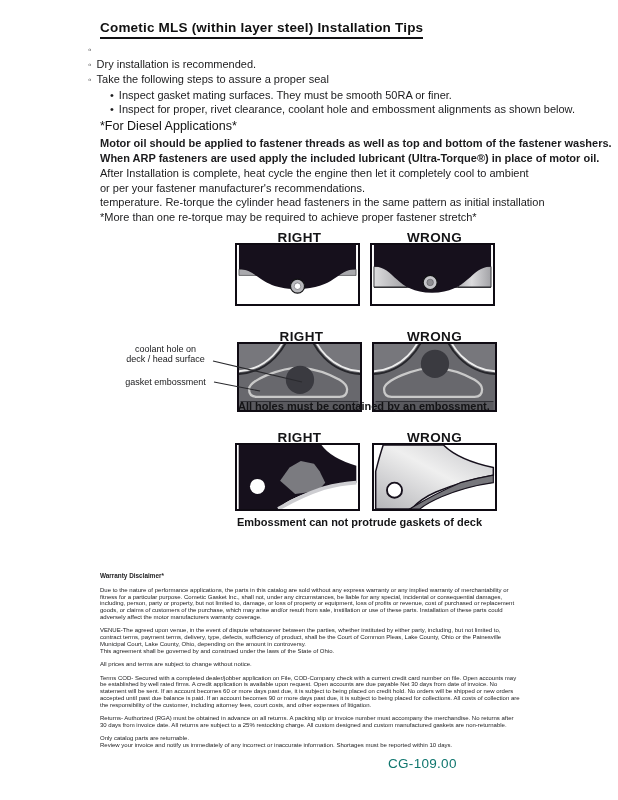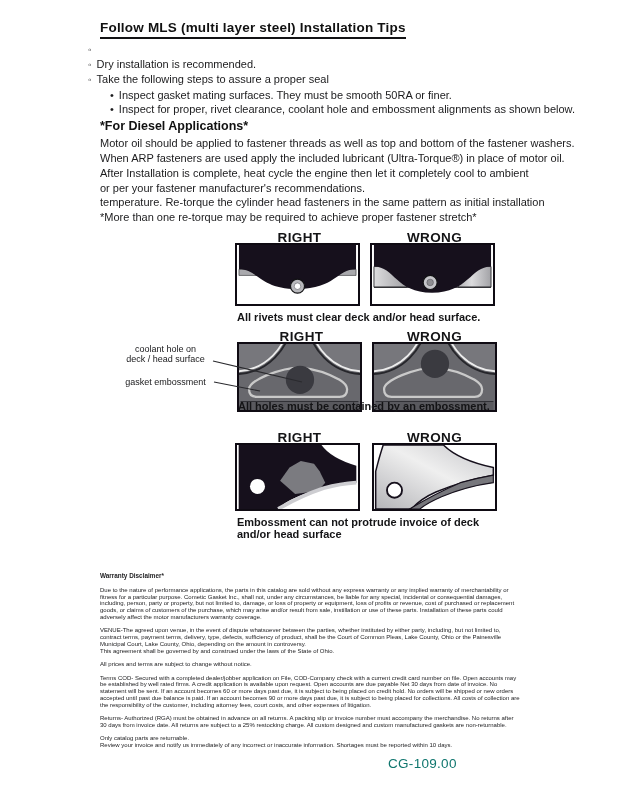--- a/index.html
+++ b/index.html
@@ -43,7 +43,7 @@
 
 <div id="page">
 
-  <div class="title">Follow MLS (multi layer steel) Installation Tips</div>
+  <div class="title">Cometic MLS (within layer steel) Installation Tips</div>
 
   <div class="tips">
     <div class="bullet-row">

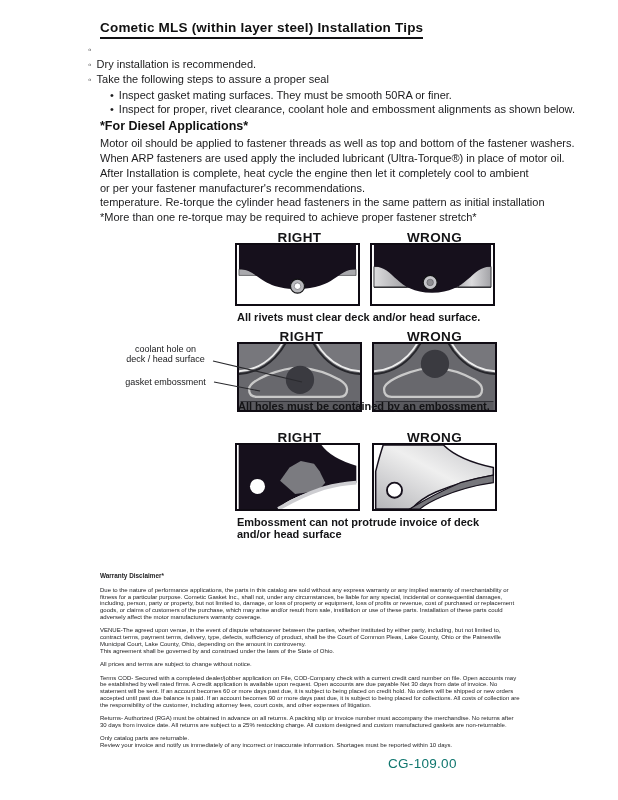--- a/index.html
+++ b/index.html
@@ -17,7 +17,7 @@
   .bullet-glyph { font-size: 10px; flex: 0 0 auto; }
   .sub { padding-left: 22px; }
   .sub .bullet-glyph { font-size: 11px; }
-  .diesel-heading { position: absolute; left: 100px; top: 119px; font-size: 12.5px; font-weight: bold; color:#111; }
+  .diesel-heading { position: absolute; left: 100px; top: 119px; font-size: 12.5px; font-weight: normal; color:#111; }
   .para { position: absolute; left: 100px; font-size: 11px; line-height: 14.5px; }
   #p1 { top: 136px; } #p2 { top: 166px; } #p3 { top: 210px; }
 

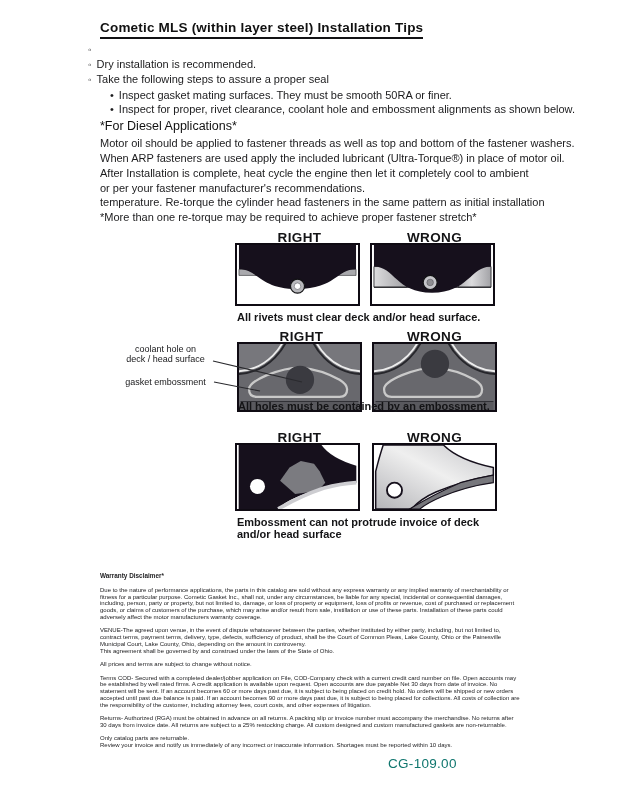--- a/index.html
+++ b/index.html
@@ -19,7 +19,7 @@
   .sub .bullet-glyph { font-size: 11px; }
   .diesel-heading { position: absolute; left: 100px; top: 119px; font-size: 12.5px; font-weight: normal; color:#111; }
   .para { position: absolute; left: 100px; font-size: 11px; line-height: 14.5px; }
-  #p1 { top: 136px; } #p2 { top: 166px; } #p3 { top: 210px; }
+  #p1 { top: 136px; font-weight: bold; } #p2 { top: 166px; } #p3 { top: 210px; }
 
   .fig-label { position: absolute; width: 129px; text-align: center; font-size: 13.5px; letter-spacing: 0.4px; color: #141416; font-weight: bold; }
   .fig-img { position: absolute; border: 2px solid #0f0b13; background: #fff; display: block; }

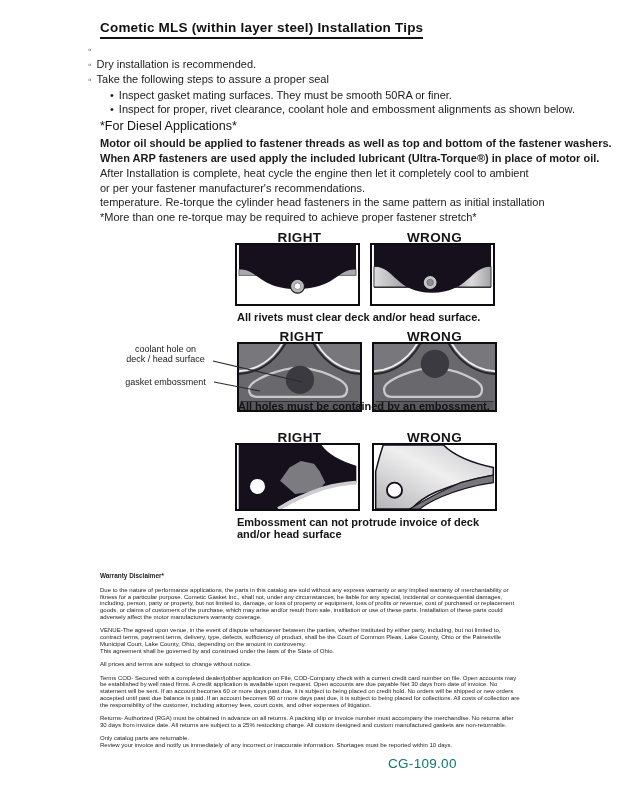--- a/index.html
+++ b/index.html
@@ -113,7 +113,6 @@
     <circle cx="60" cy="40" r="3.5" fill="#8e8e92" stroke="#55555a" stroke-width="0.6"></circle>
   </svg>
 
-  <div class="fig-caption" style="left:237px; top:312px;">All rivets must clear deck and/or head surface.</div>
 
   <div class="fig-label" style="left:237px; top:329px;">RIGHT</div>
   <div class="fig-label" style="left:370px; top:329px;">WRONG</div>

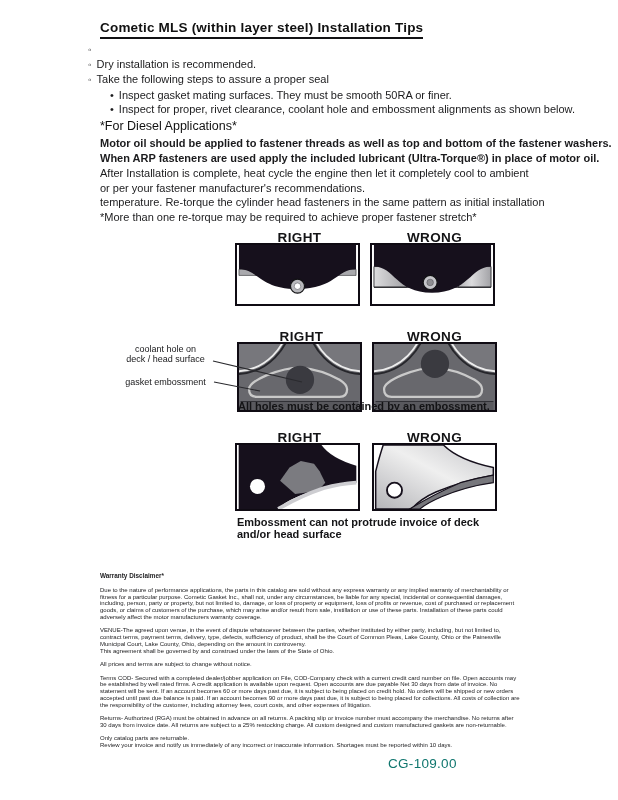--- a/index.html
+++ b/index.html
@@ -180,7 +180,7 @@
   </svg>
 
   <div class="fig-caption" style="left:237px; top:517px;">
-    <div>Embossment can not protrude invoice of deck</div>
+    <div>Embossment can not protrude gaskets of deck</div>
     <div>and/or head surface</div>
   </div>
 

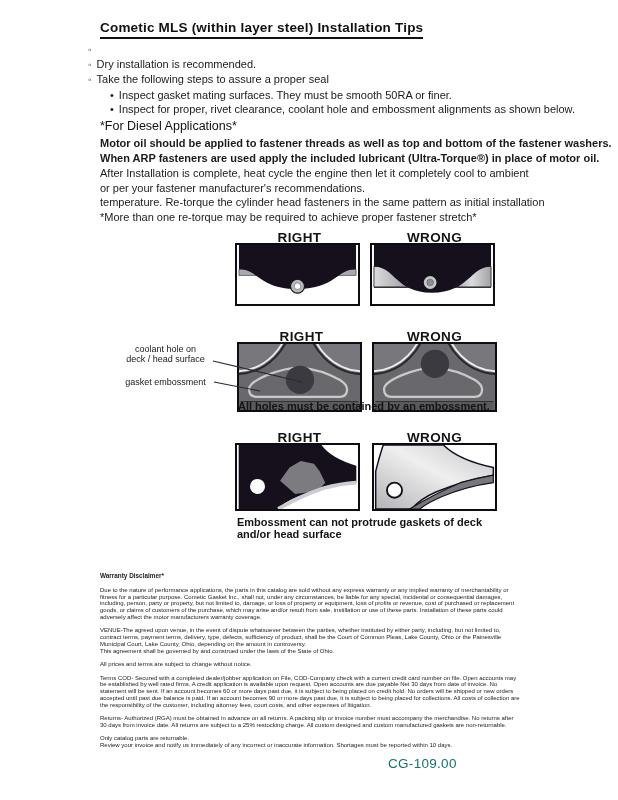--- a/index.html
+++ b/index.html
@@ -181,7 +181,6 @@
 
   <div class="fig-caption" style="left:237px; top:517px;">
     <div>Embossment can not protrude gaskets of deck</div>
-    <div>and/or head surface</div>
   </div>
 
   <div class="warranty">

